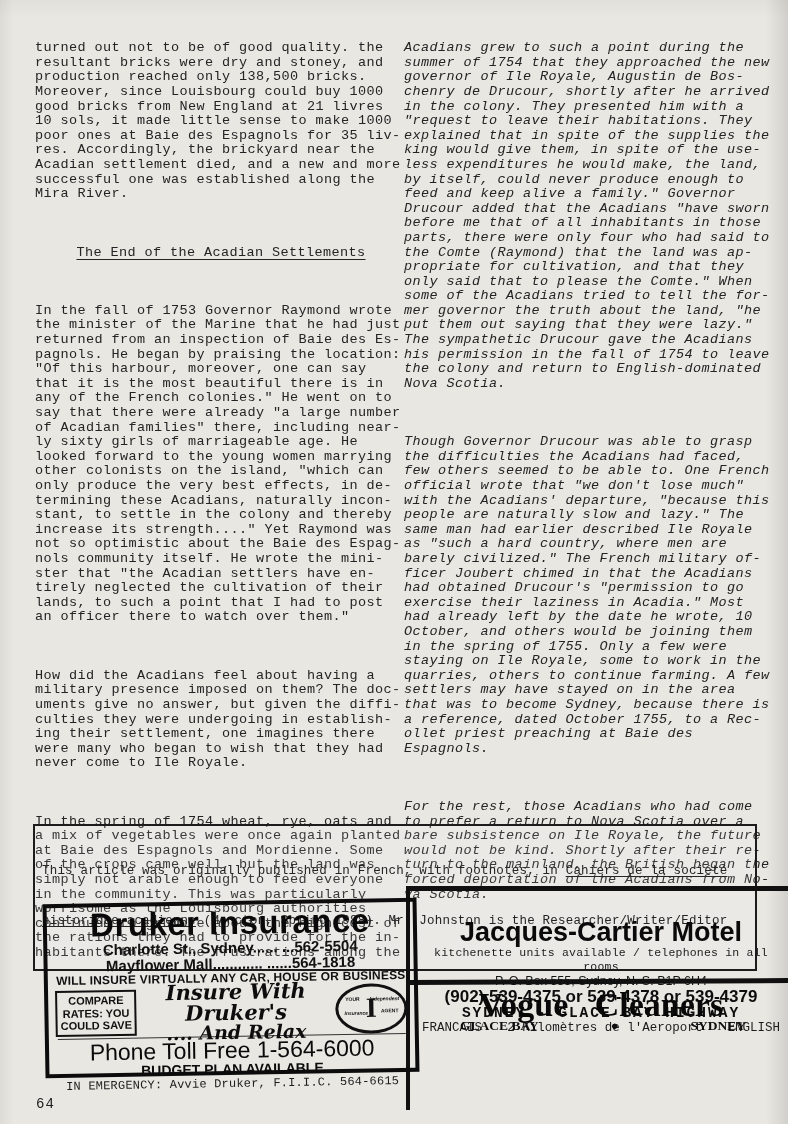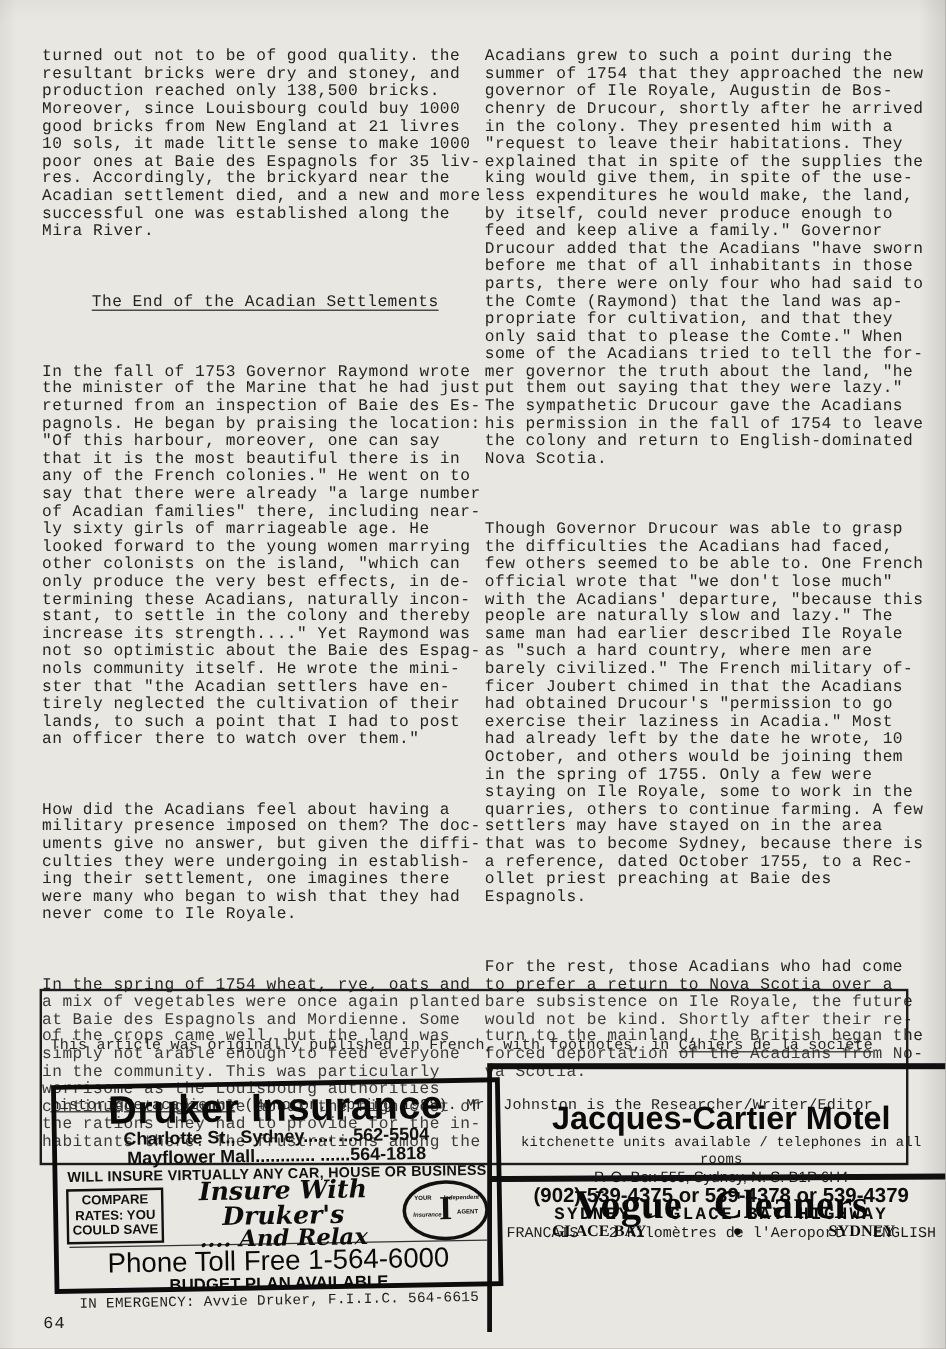--- a/index.html
+++ b/index.html
@@ -17,7 +17,7 @@
   
   .col{position:absolute;top:12px;font-size:13.5px;line-height:14.6px;letter-spacing:0.4px;white-space:pre;}
   .col-left{left:35px;width:372px;}
-  .col-right{left:404px;width:382px;}
+  .col-right{left:404px;width:382px;font-style:italic;}
   .para{margin:0 0 14.6px 0;}
   .heading{margin:0 0 14.6px 0;text-align:center;text-decoration:underline;text-underline-offset:3px;}
   

